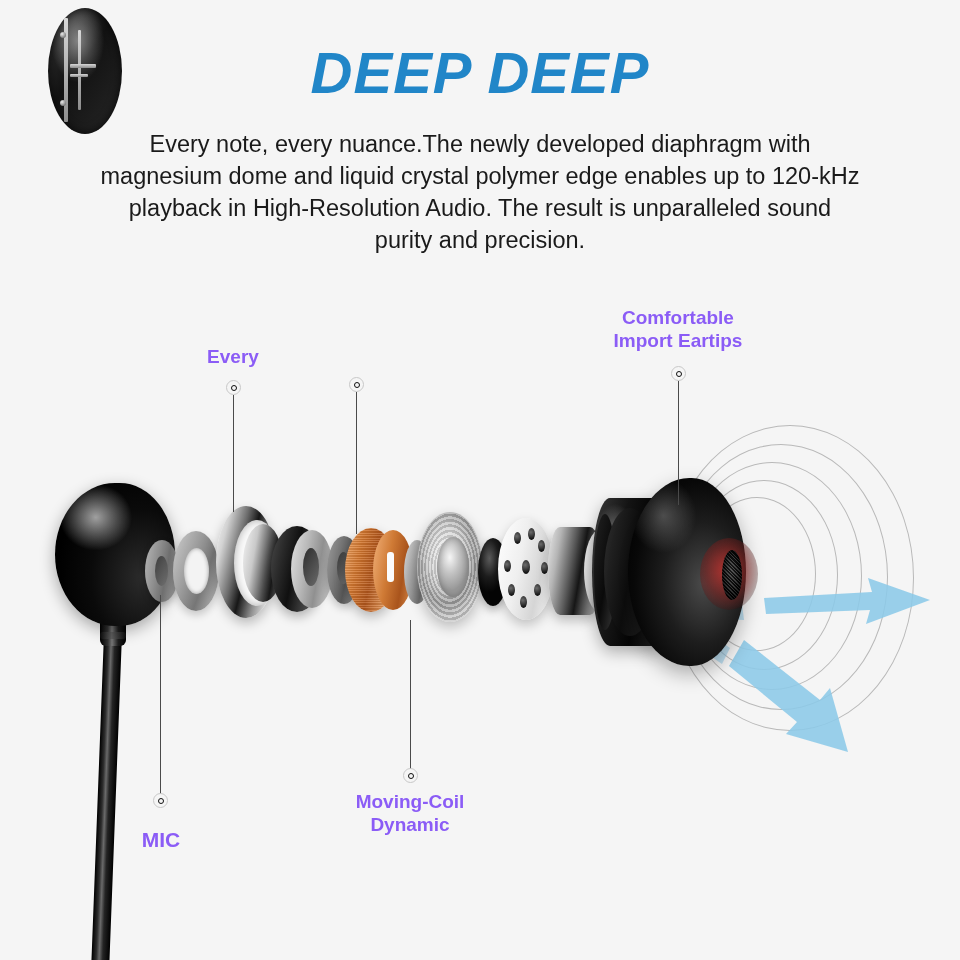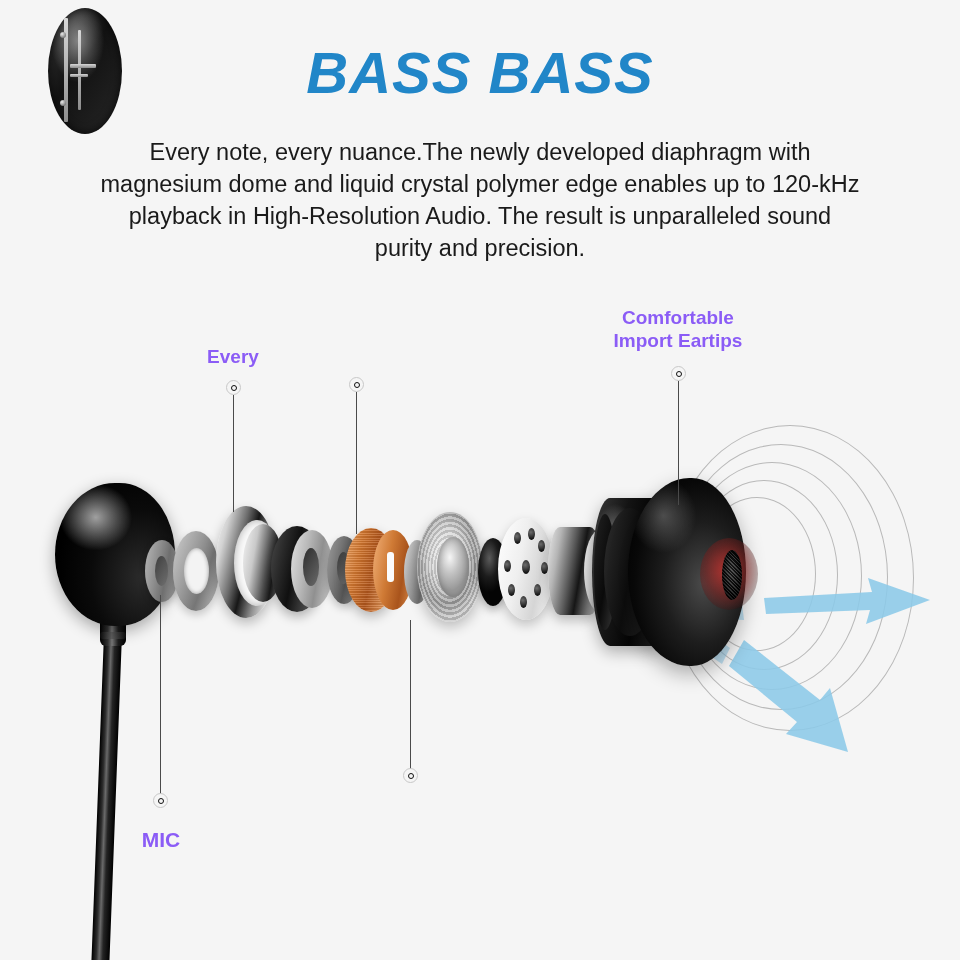--- a/index.html
+++ b/index.html
@@ -373,7 +373,7 @@
 
 <div id="page">
 
-  <div id="headline">BASS BASS</div>
+  <div id="headline">DEEP DEEP</div>
 
   <div id="subtext">Every note, every nuance.The newly developed diaphragm with magnesium dome and liquid crystal polymer edge enables up to 120-kHz playback in High-Resolution Audio. The result is unparalleled sound purity and precision.</div>
 

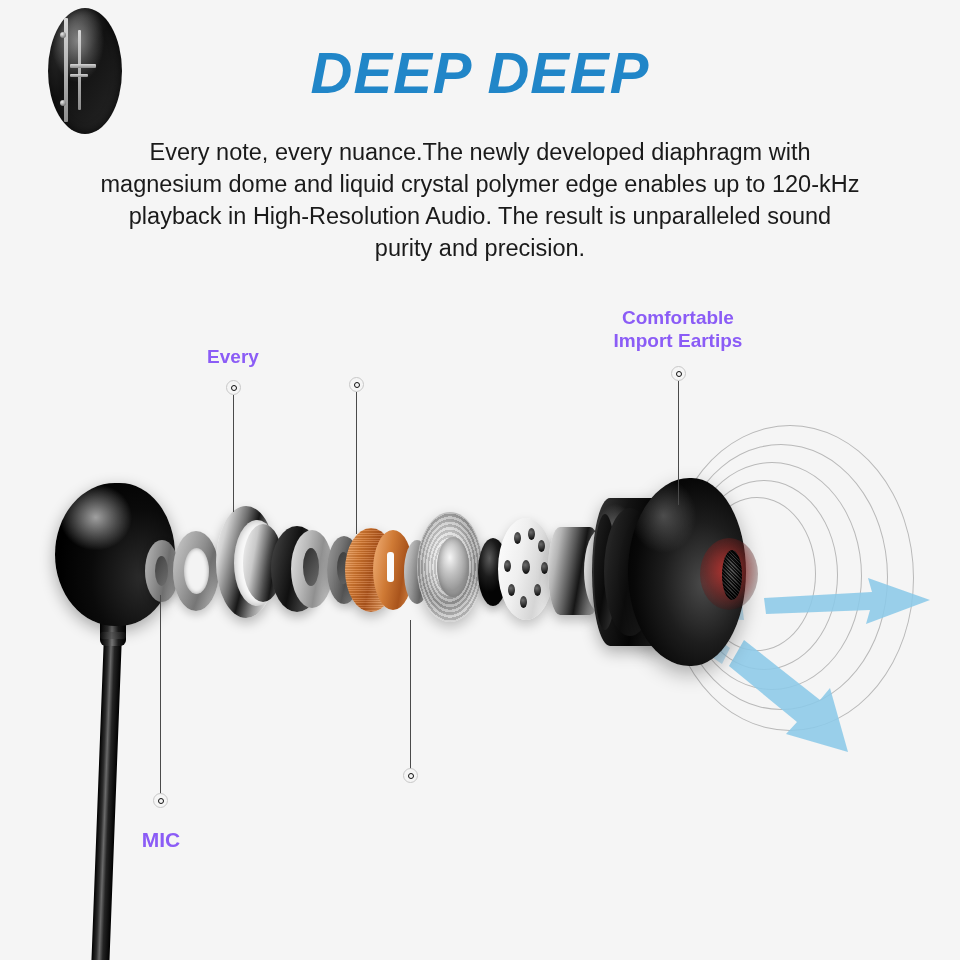--- a/index.html
+++ b/index.html
@@ -33,7 +33,7 @@
   }
   #subtext {
     position: absolute;
-    top: 136px;
+    top: 128px;
     left: 100px;
     width: 760px;
     text-align: center;

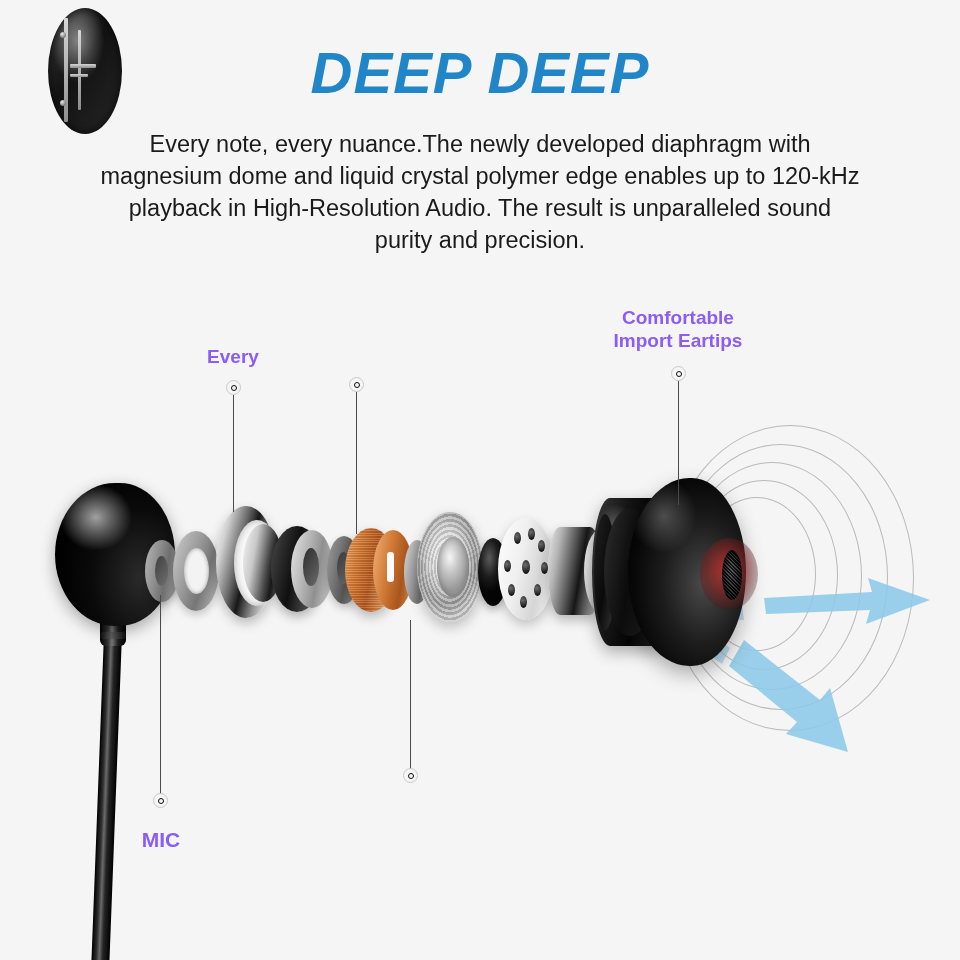--- a/index.html
+++ b/index.html
@@ -475,6 +475,8 @@
 
   <div class="leader" style="left:410px; top:620px; height:150px;"></div>
   <div class="marker" style="left:403px; top:768px;"></div>
+  <div class="callout" style="left:325px; top:790px; width:170px;">Moving-Coil
+Dynamic</div>
 
 </div>
 

